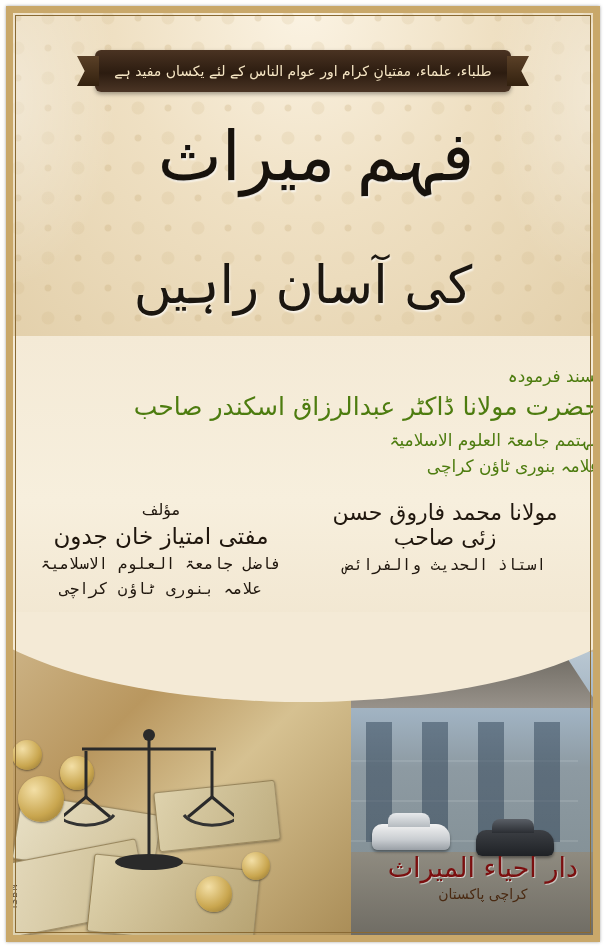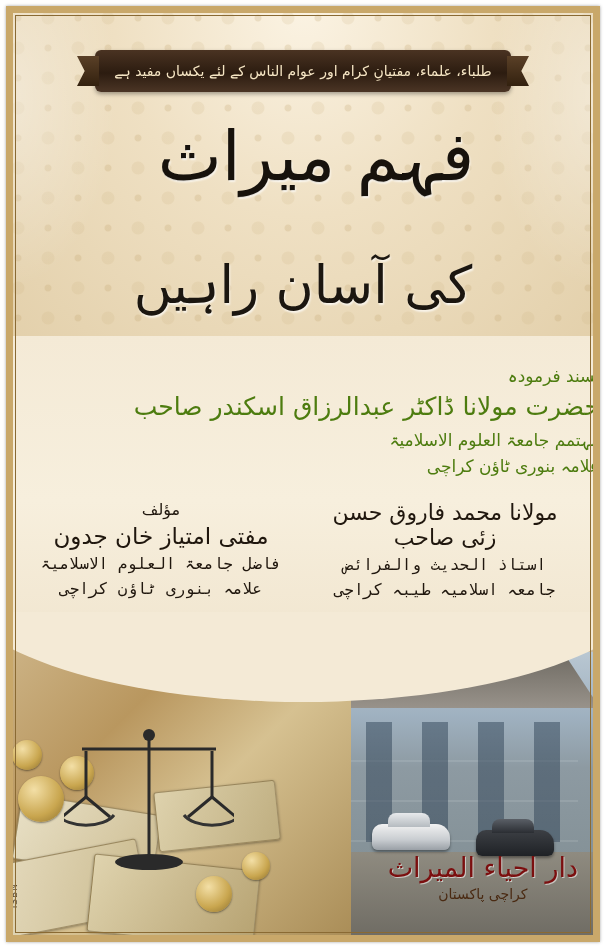--- a/index.html
+++ b/index.html
@@ -407,7 +407,6 @@
       <div class="credit-col credit-right">
         <div class="name">مولانا محمد فاروق حسن زئی صاحب</div>
         <div class="line">استاذ الحدیث والفرائض</div>
-        <div class="line">جامعہ اسلامیہ طیبہ کراچی</div>
       </div>
       <div class="credit-col credit-left">
         <div class="lbl">مؤلف</div>

